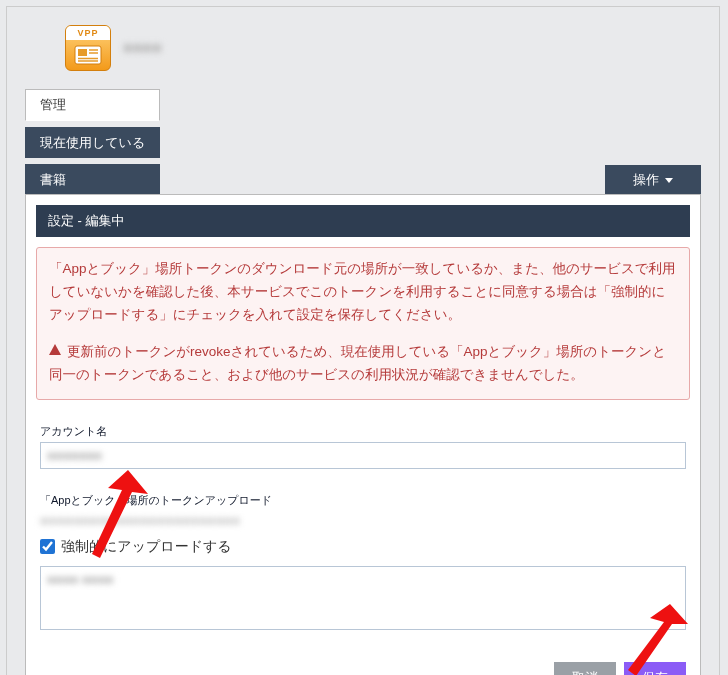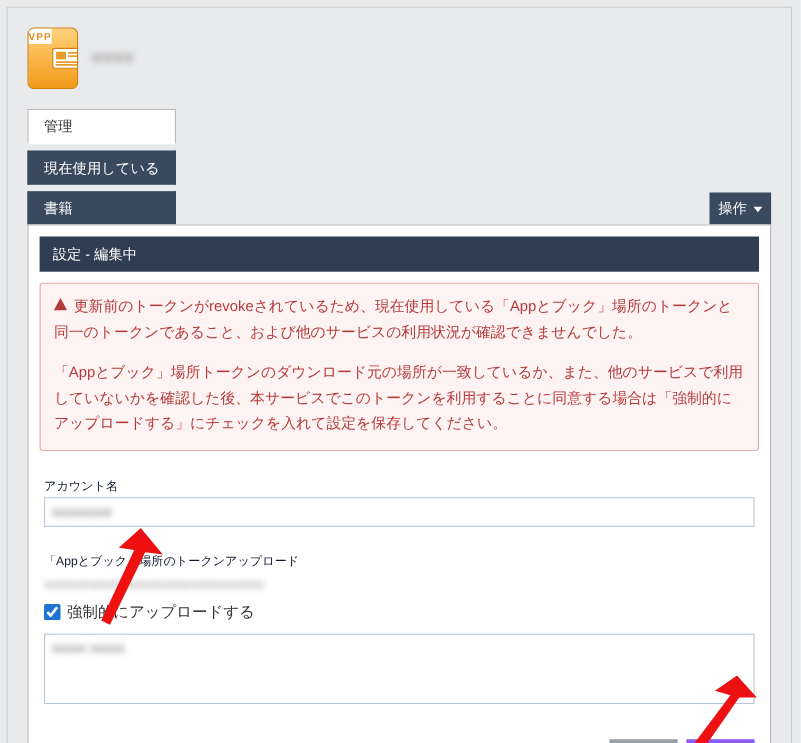--- a/index.html
+++ b/index.html
@@ -24,13 +24,14 @@
   }
   .vpp-icon {
     width: 46px;
-    height: 56px;
+    height: 46px;
     border-radius: 6px;
     background: linear-gradient(#ffd27a, #f39a1a);
     border: 1px solid #d37f0d;
     display: flex;
-    flex-direction: row;
+    flex-direction: column;
     overflow: hidden;
+    margin-left: 40px;
   }
   .vpp-icon-top {
     background: #fff;

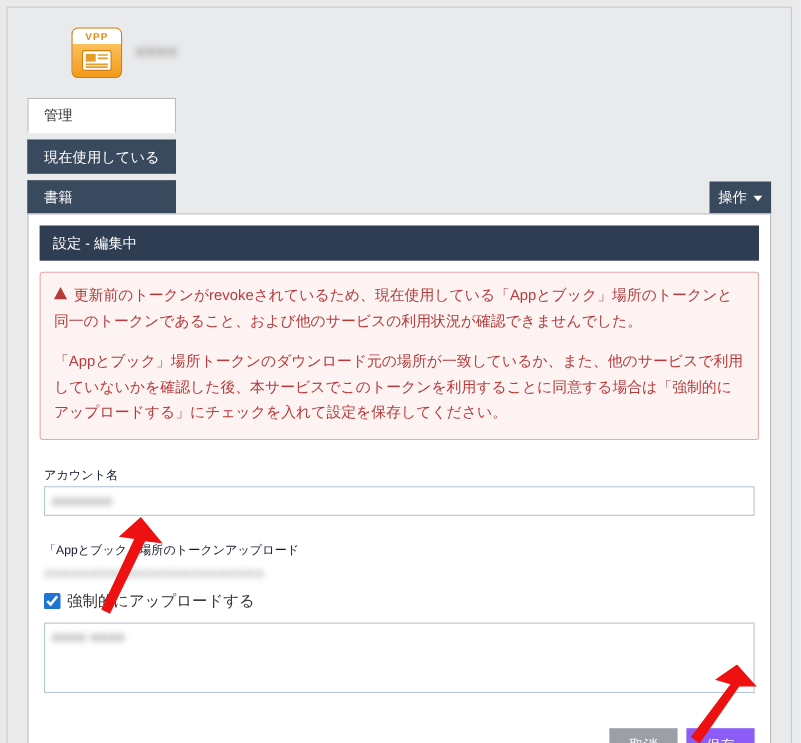--- a/index.html
+++ b/index.html
@@ -78,7 +78,7 @@
   .op-btn {
     background: #3a4a5e;
     color: #fff;
-    padding: 6px 8px;
+    padding: 6px 28px;
     font-size: 13px;
     cursor: pointer;
     display: flex;

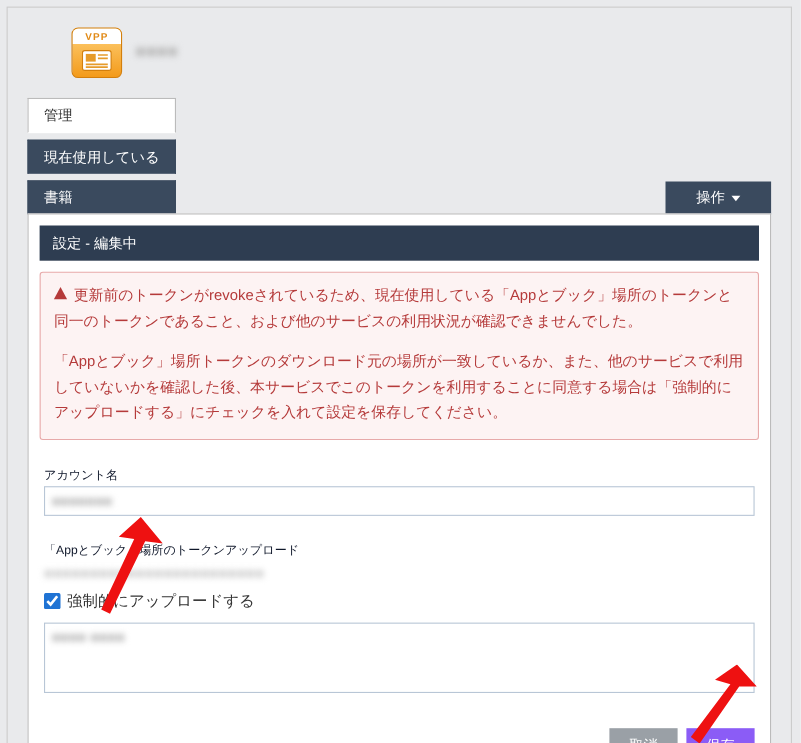--- a/index.html
+++ b/index.html
@@ -236,10 +236,10 @@
     <div class="panel-title">設定 - 編集中</div>
 
     <div class="alert">
+      <p>「Appとブック」場所トークンのダウンロード元の場所が一致しているか、また、他のサービスで利用していないかを確認した後、本サービスでこのトークンを利用することに同意する場合は「強制的にアップロードする」にチェックを入れて設定を保存してください。</p>
       <p>
         <span class="alert-icon"></span><span>更新前のトークンがrevokeされているため、現在使用している「Appとブック」場所のトークンと同一のトークンであること、および他のサービスの利用状況が確認できませんでした。</span>
       </p>
-      <p>「Appとブック」場所トークンのダウンロード元の場所が一致しているか、また、他のサービスで利用していないかを確認した後、本サービスでこのトークンを利用することに同意する場合は「強制的にアップロードする」にチェックを入れて設定を保存してください。</p>
     </div>
 
     <div class="form-section">

